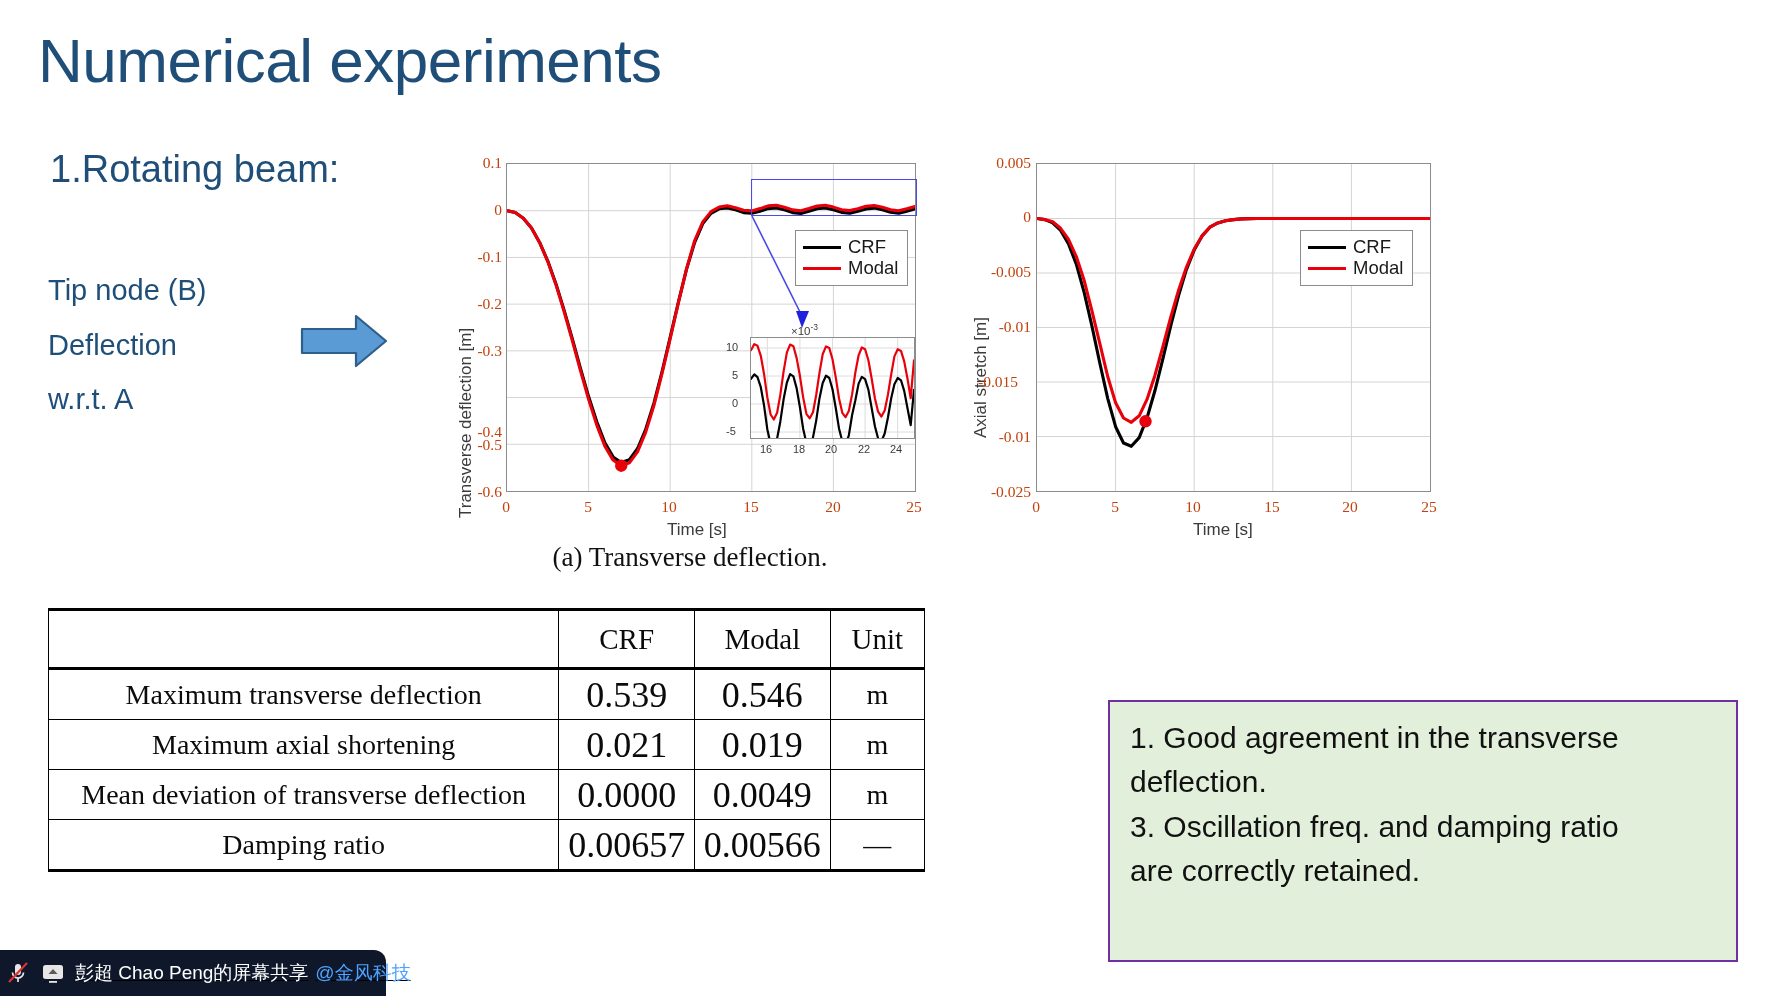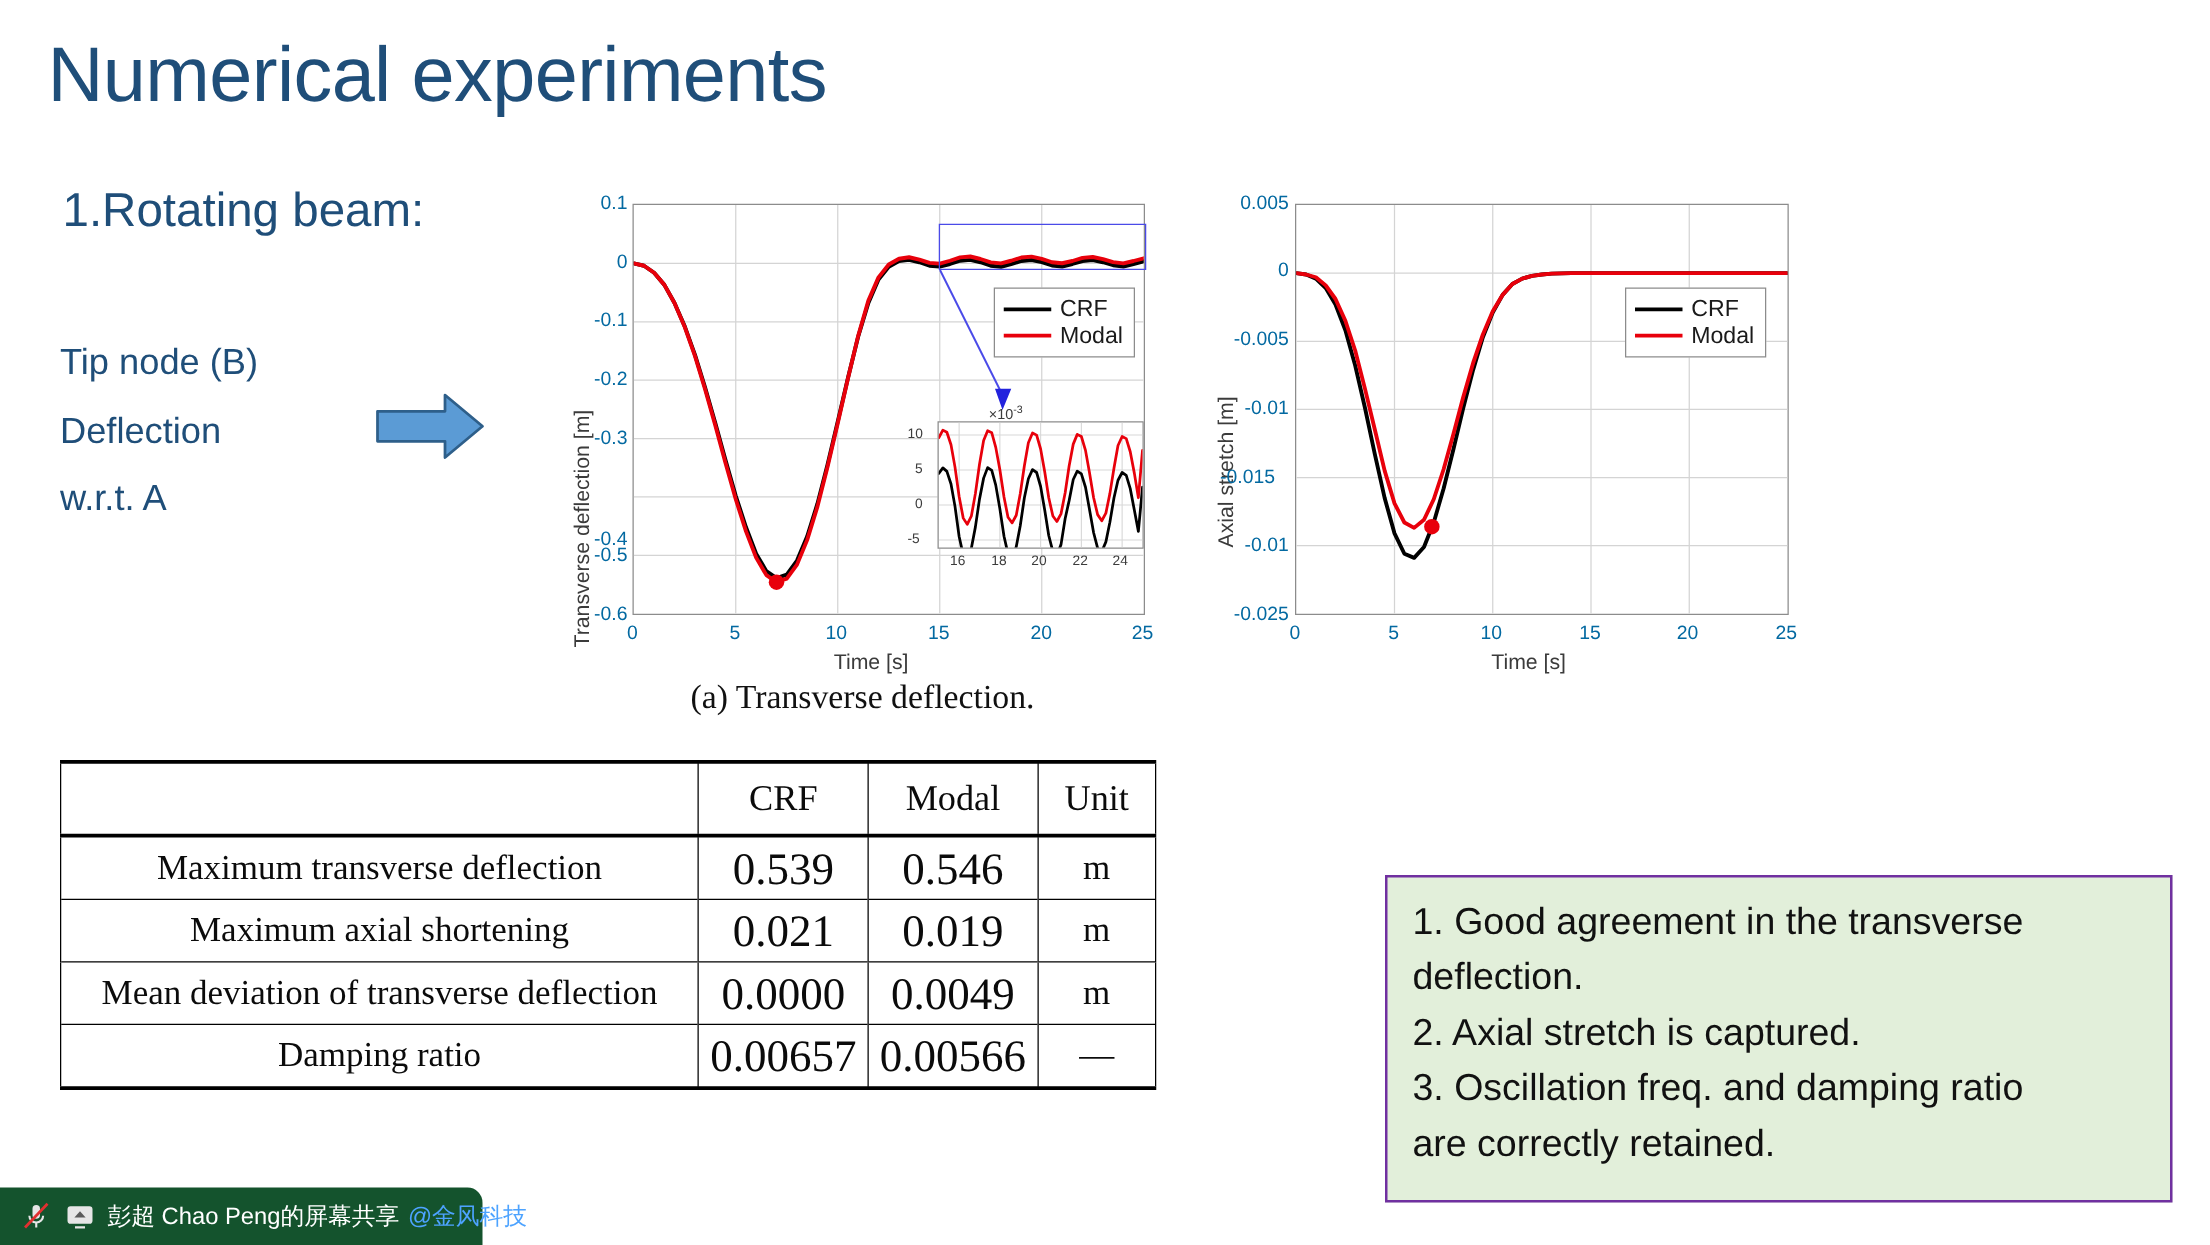--- a/index.html
+++ b/index.html
@@ -52,8 +52,8 @@
   }
   .axes svg{display:block;}
   .ytick,.xtick{
-    position:absolute;font-size:15.5px;color:#0369a1;
-    font-family:Liberation Sans, sans-serif;white-space:nowrap;
+    position:absolute;font-size:15.5px;color:#c2410c;
+    font-family:Liberation Serif, serif;white-space:nowrap;
   }
   .ytick{text-align:right;transform:translateY(-50%);}
   .xtick{text-align:center;transform:translateX(-50%);}

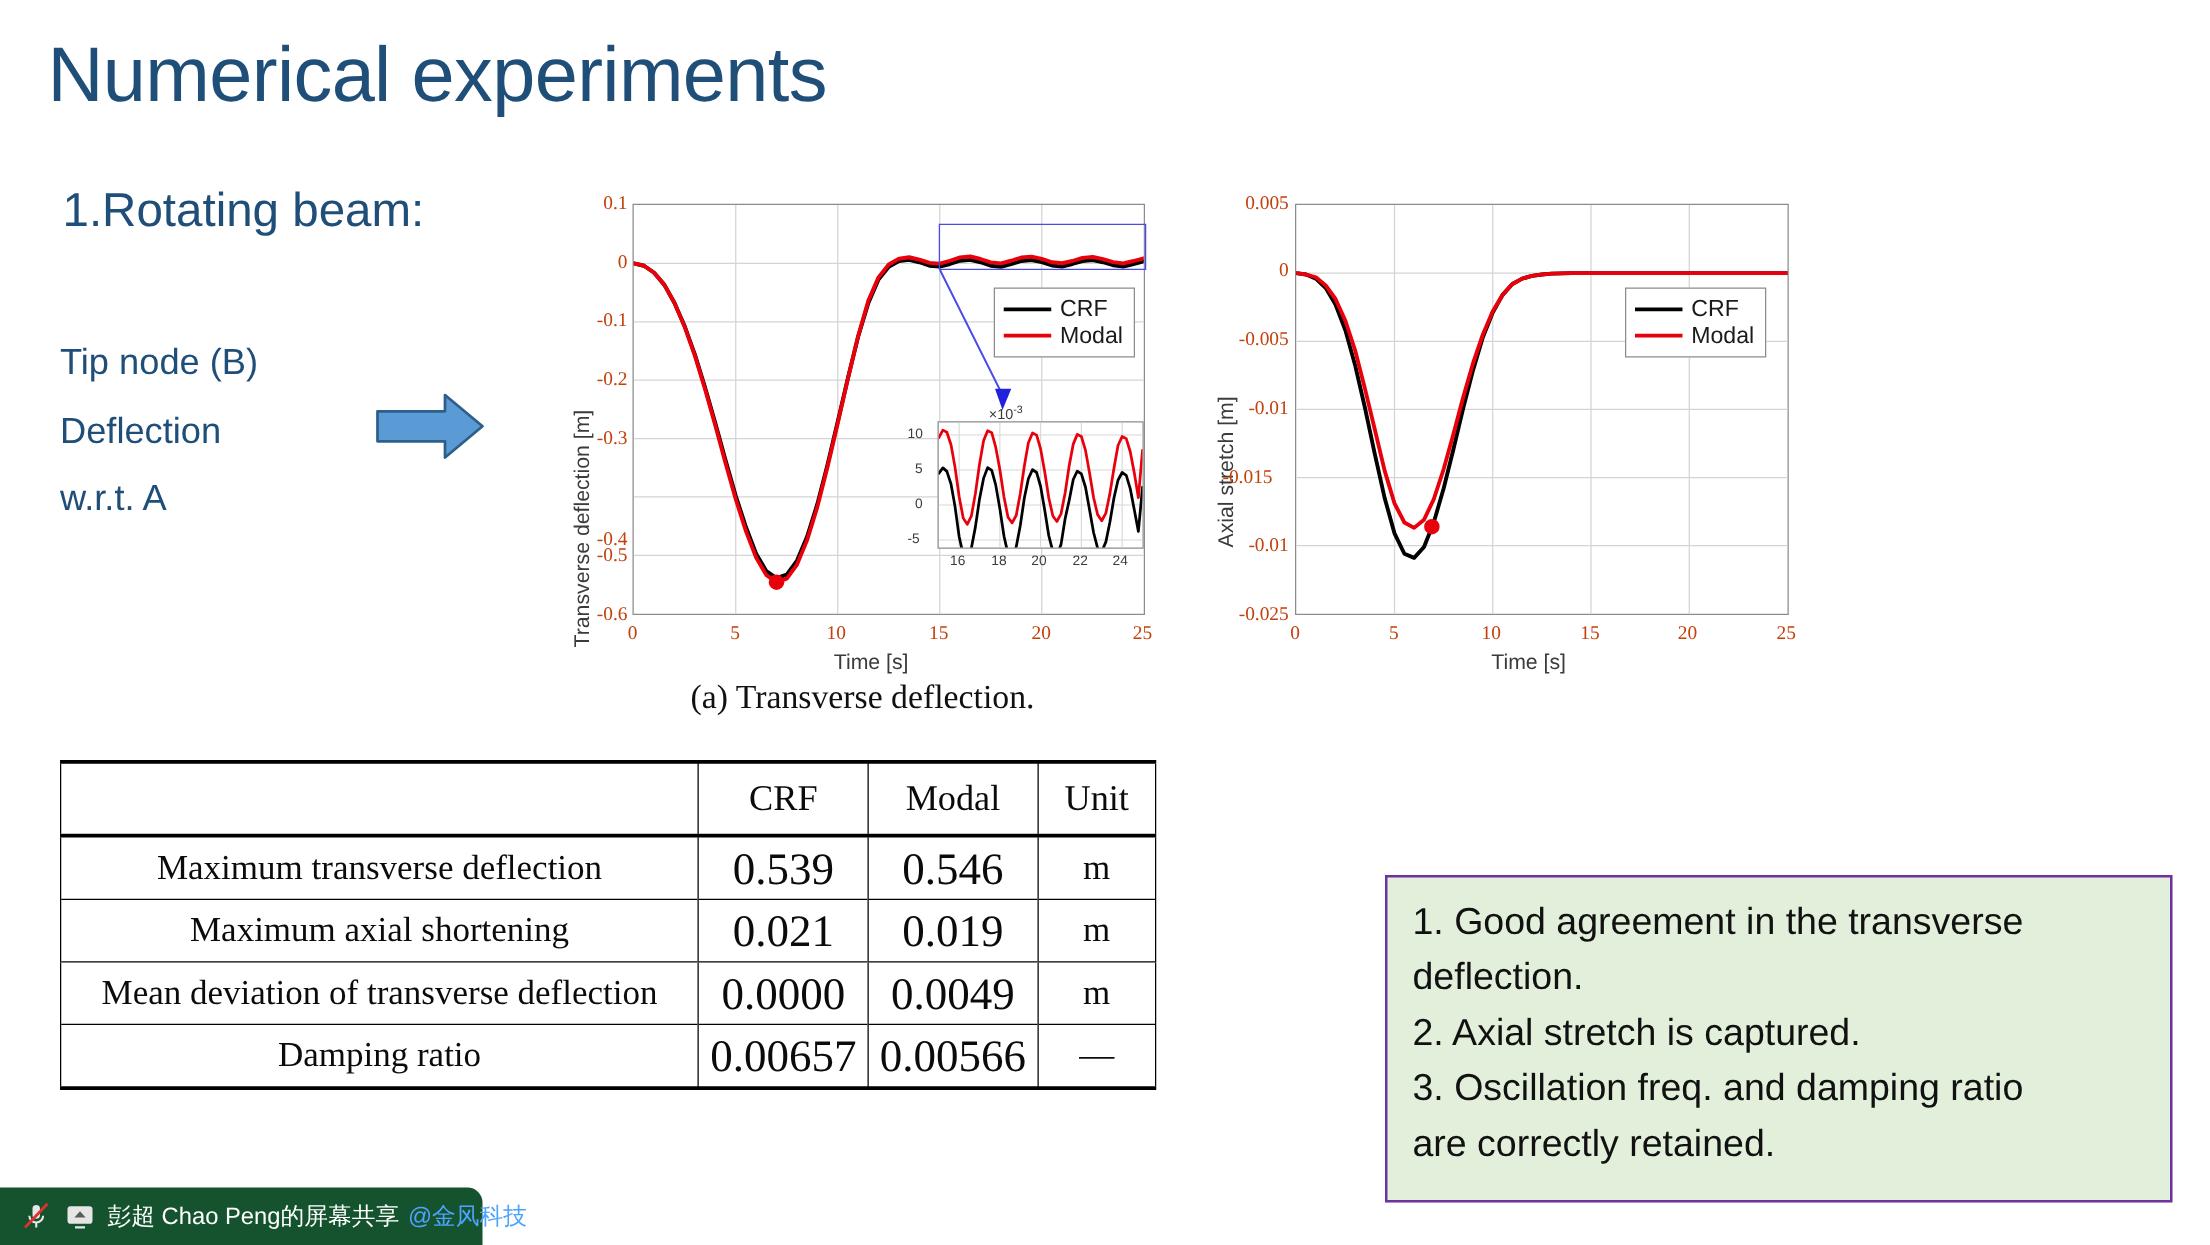--- a/index.html
+++ b/index.html
@@ -340,7 +340,6 @@
   <div id="notes-box">
     <div class="noteline">1. Good agreement in the transverse</div>
     <div class="noteline">deflection.</div>
-    <div class="noteline">2. Axial stretch is captured.</div>
     <div class="noteline">3. Oscillation freq. and damping ratio</div>
     <div class="noteline">are correctly retained.</div>
   </div>

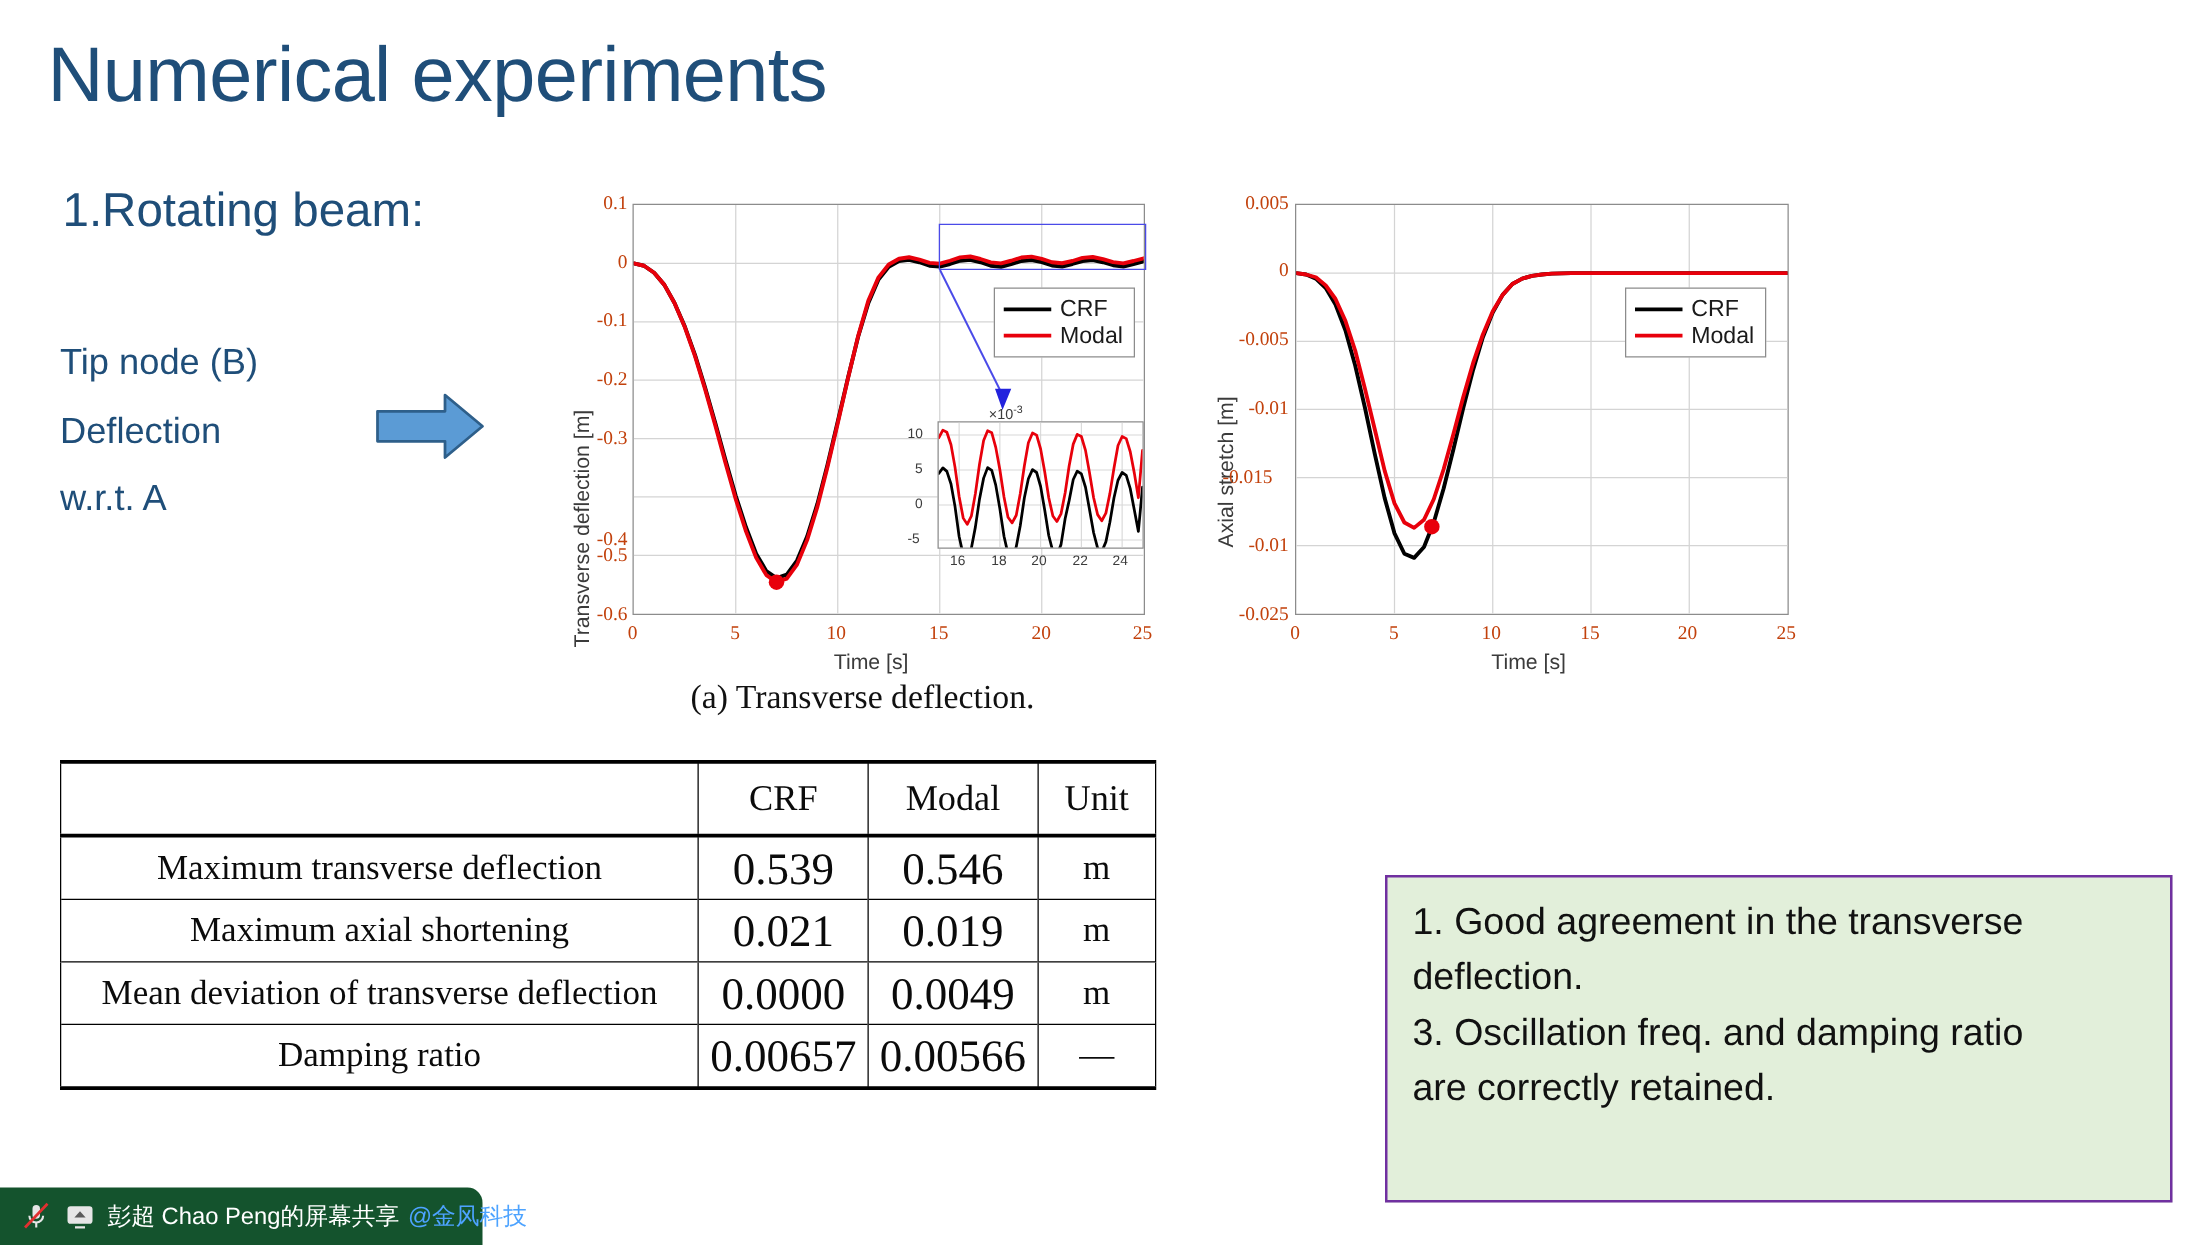--- a/index.html
+++ b/index.html
@@ -121,8 +121,8 @@
   
   #share-bar{
     position:absolute;left:0;bottom:0;height:46px;width:386px;
-    background:#14532d;border-top-right-radius:12px;
-    display:flex;align-items:center;padding-left:16px;box-sizing:border-box;
+    background:#0f172a;border-top-right-radius:12px;
+    display:flex;align-items:center;padding-left:5px;box-sizing:border-box;text-decoration:underline;
   }
   #share-bar .bicon{width:26px;height:26px;margin-right:9px;flex:0 0 auto;}
   #share-name{color:#fff;font-size:19px;white-space:nowrap;}

